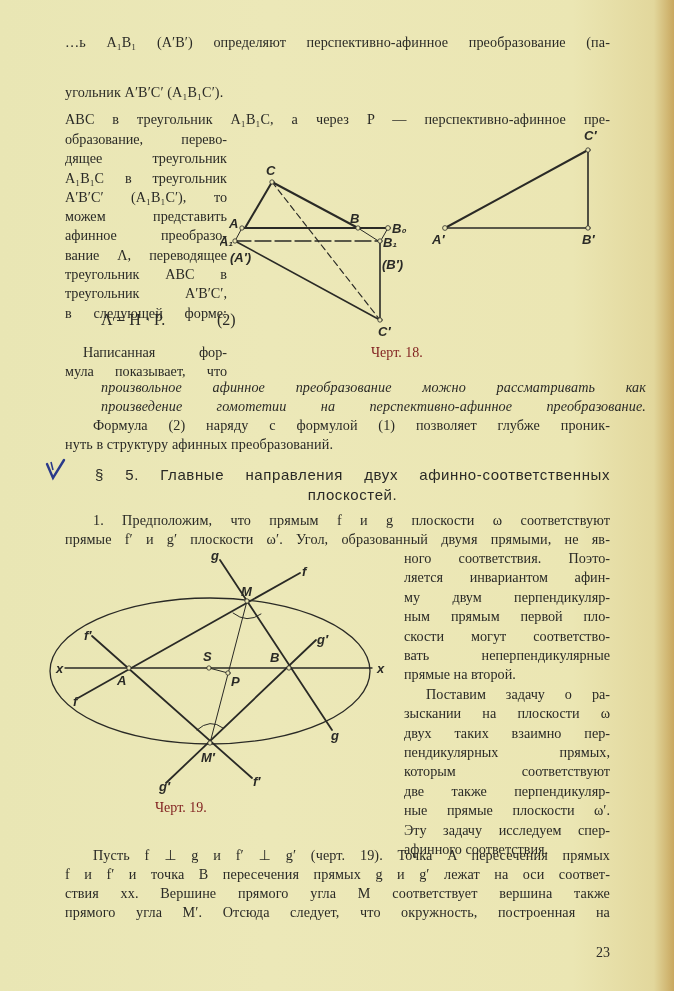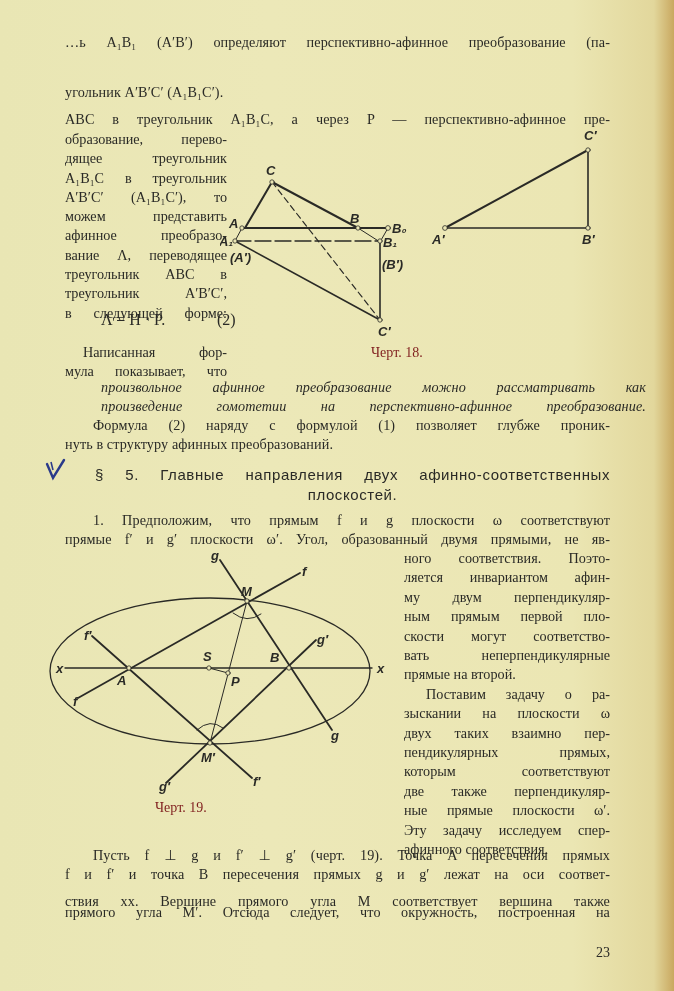--- a/index.html
+++ b/index.html
@@ -196,7 +196,7 @@
 
   <div class="line j ind" style="top:846px;">Пусть f ⊥ g и f′ ⊥ g′ (черт. 19). Точка A пересечения прямых</div>
   <div class="line j" style="top:865px;">f и f′ и точка B пересечения прямых g и g′ лежат на оси соответ-</div>
-  <div class="line j" style="top:884px;margin-top:8px;">ствия xx. Вершине прямого угла M соответствует вершина также</div>
+  <div class="line j" style="top:884px;">ствия xx. Вершине прямого угла M соответствует вершина также</div>
   <div class="line j" style="top:903px;">прямого угла M′. Отсюда следует, что окружность, построенная на</div>
 
   <div class="pagenum">23</div>

